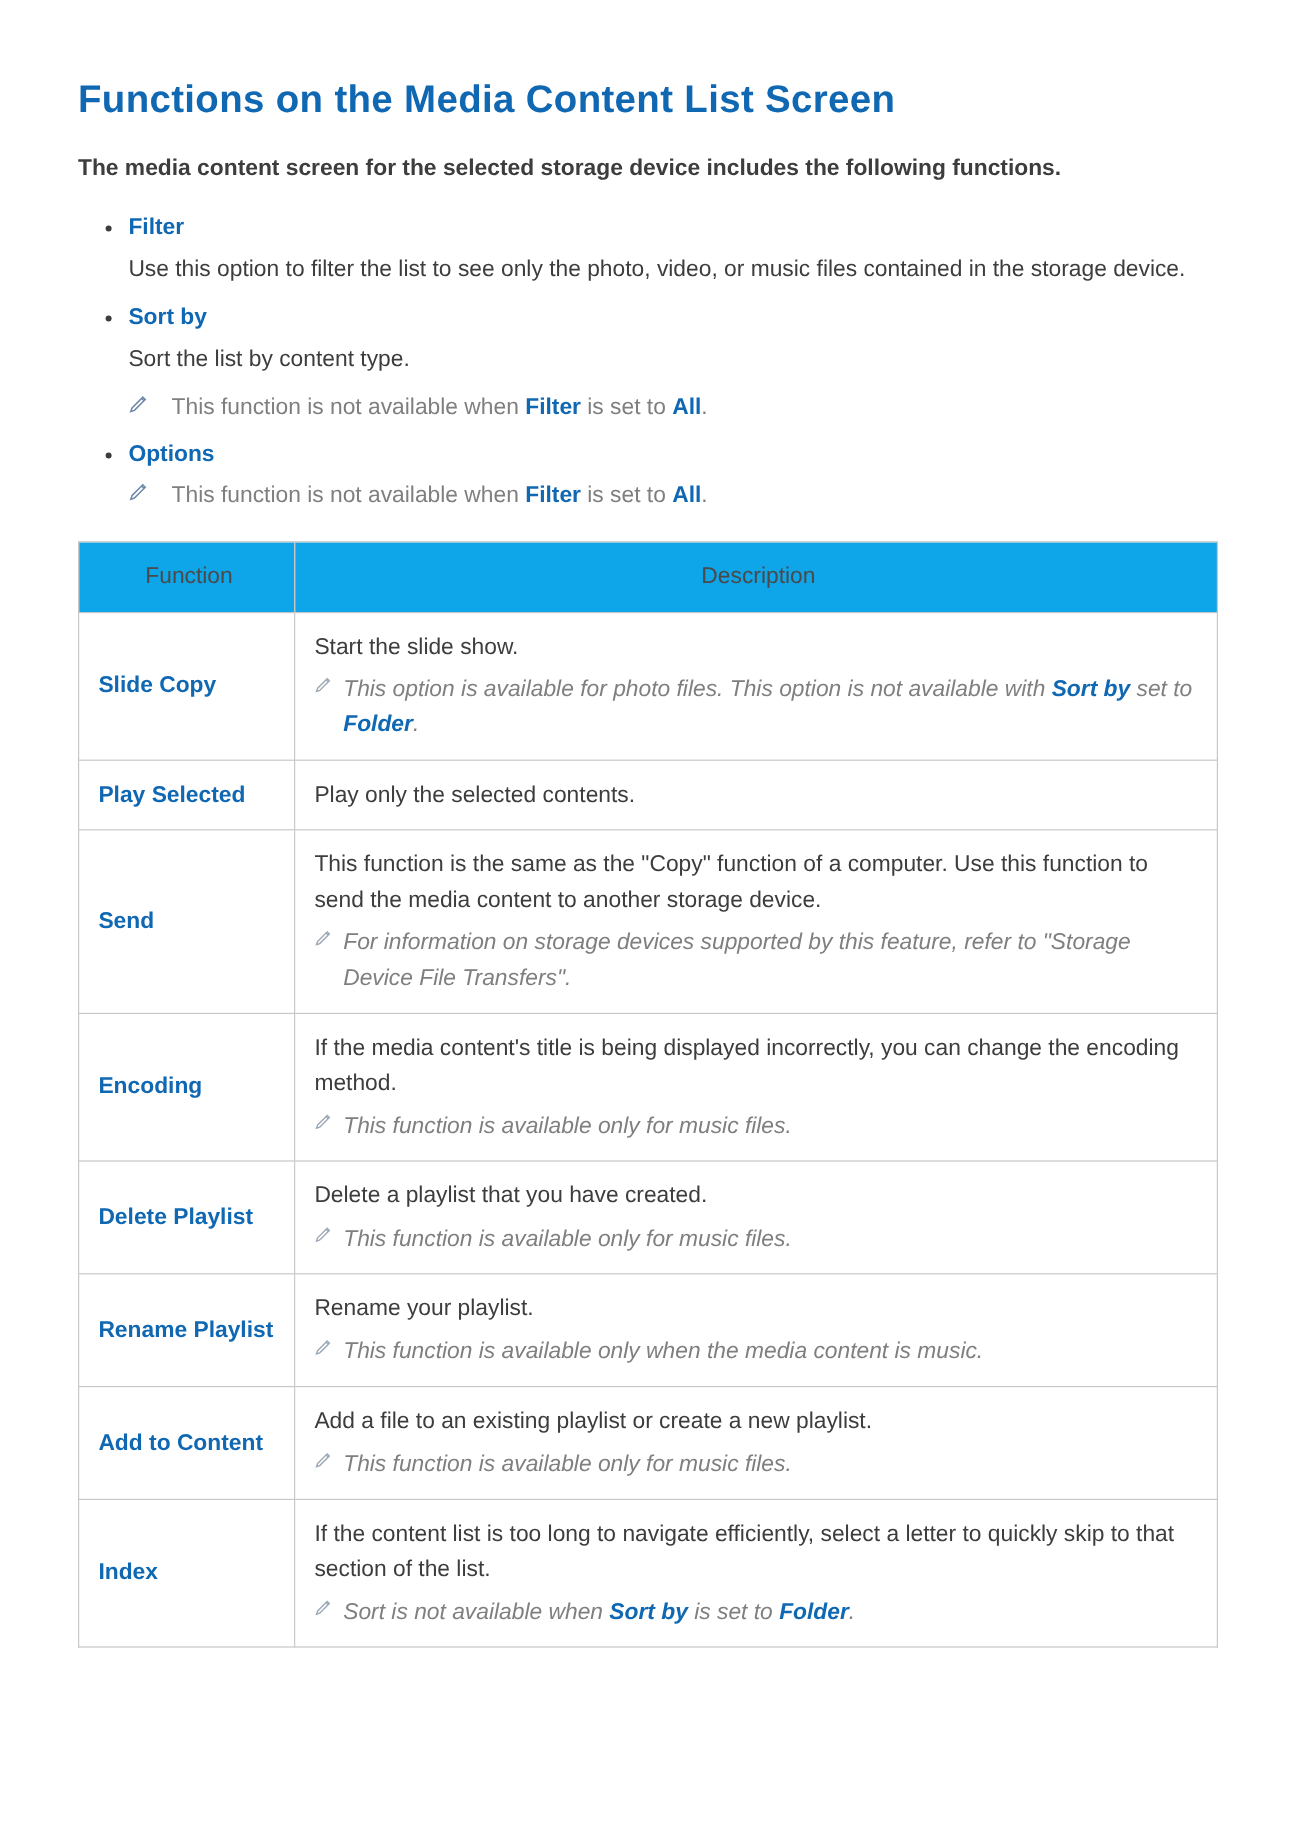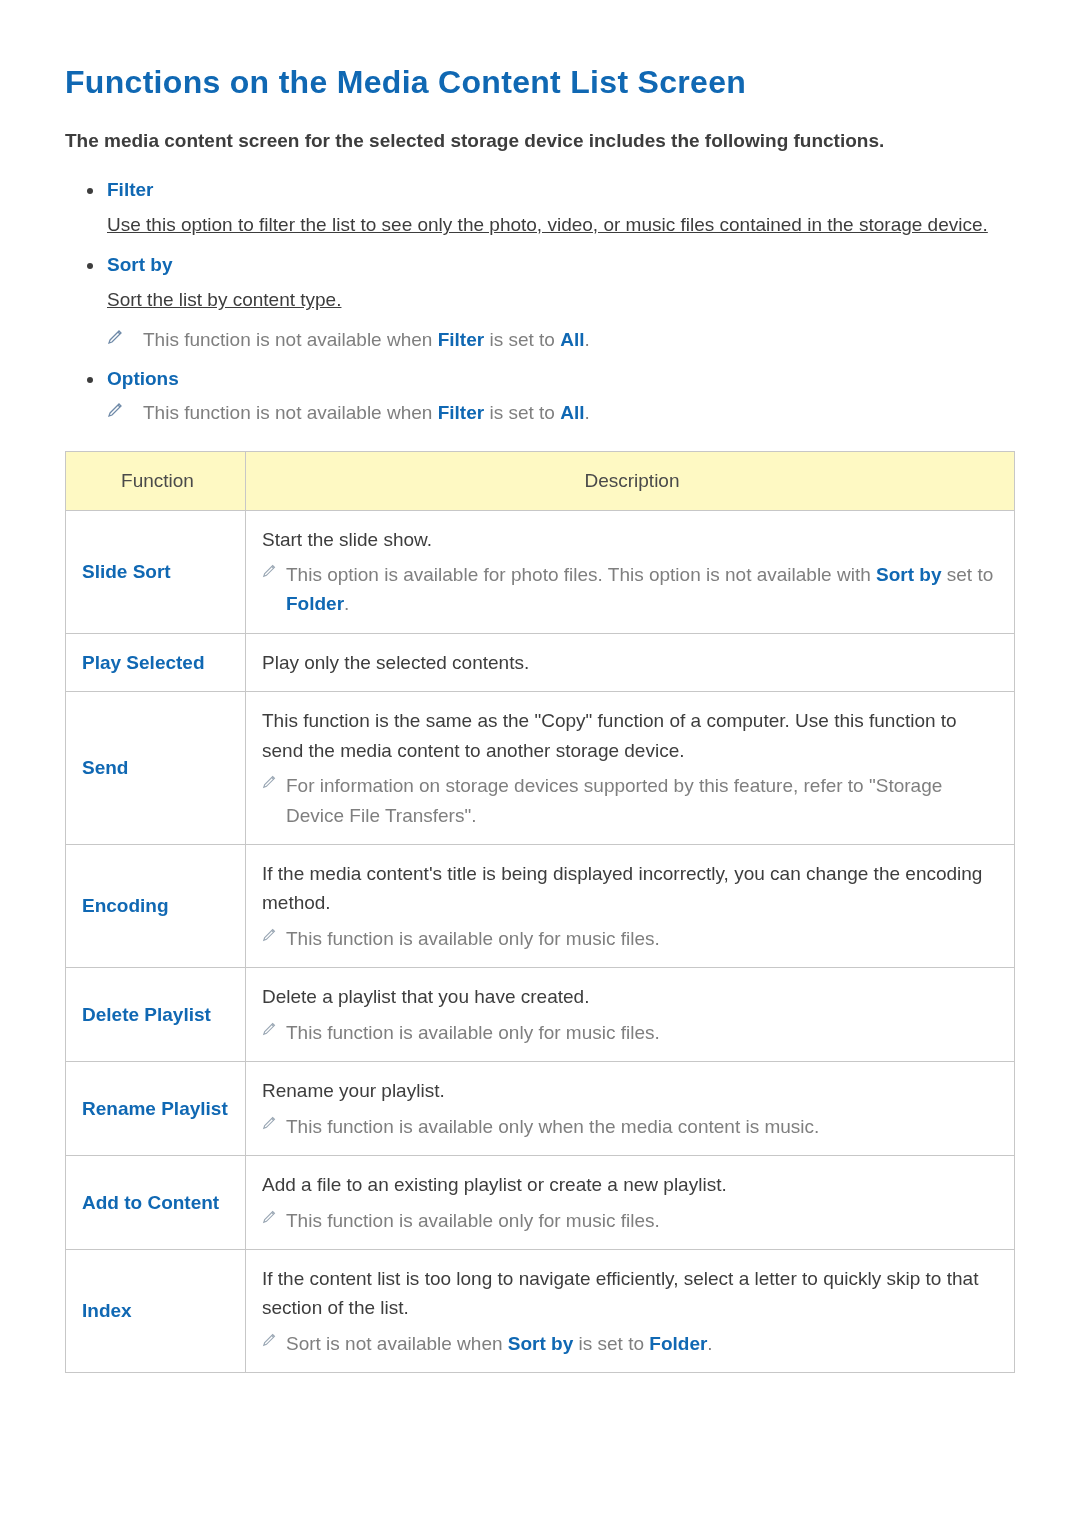--- a/index.html
+++ b/index.html
@@ -10,7 +10,7 @@
 ul.top{list-style:disc;margin:0 0 24px 0;padding-left:40px;}
 ul.top>li{padding-left:2px;margin-bottom:8px;}
 .kw{color:#1068b3;font-weight:700;}
-.sub{margin:6px 0 10px 0;text-decoration:underline;}
+.sub{margin:6px 0 10px 0;}
 .note{color:#7f7f7f;margin:4px 0 10px 0;position:relative;padding-left:36px;}
 .note .pencil{position:absolute;left:0;top:2px;}
 .note-tight{color:#7f7f7f;margin:6px 0 0 0;position:relative;padding-left:24px;}

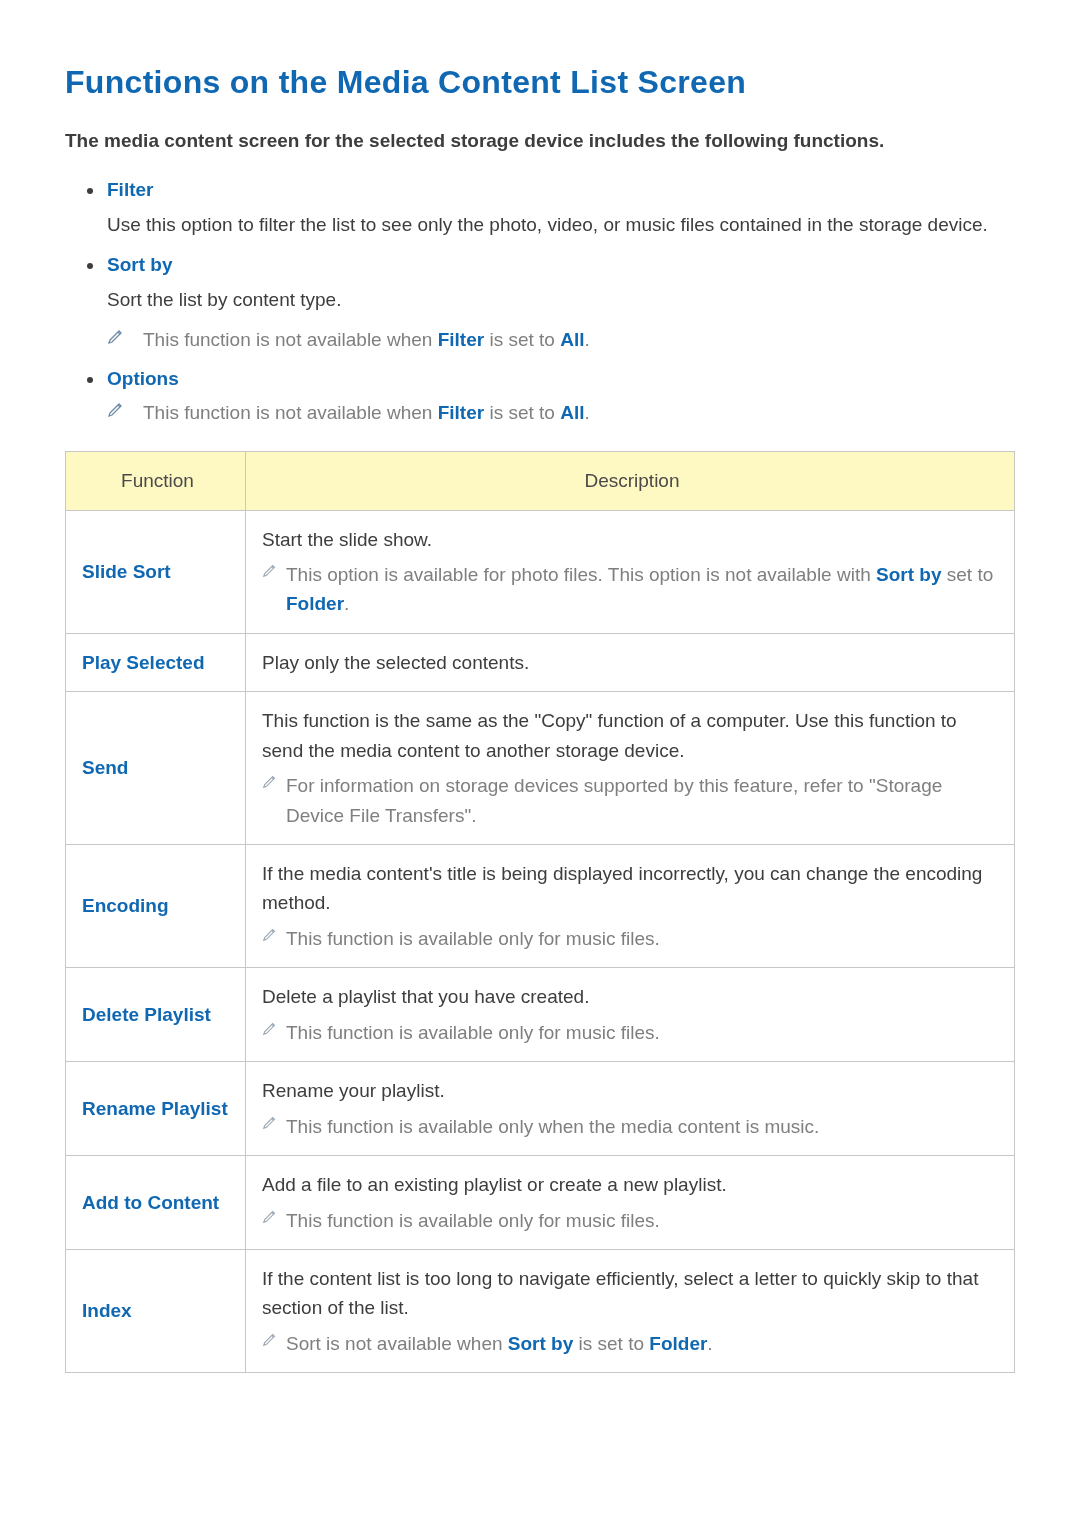--- a/index.html
+++ b/index.html
@@ -18,7 +18,7 @@
 .pencil svg{display:block;}
 table{border-collapse:collapse;width:100%;table-layout:fixed;margin-top:8px;}
 th,td{border:1px solid #c7c7c7;padding:14px 16px;vertical-align:middle;text-align:left;}
-th{background:#fef9c3;color:#4a4a4a;font-weight:400;text-align:center;padding-left:20px;}
+th{background:#0ea5e9;color:#4a4a4a;font-weight:400;text-align:center;padding-left:20px;}
 col.c1{width:180px;}
 td.fn{color:#1068b3;font-weight:700;}
 .desc p{margin:0;}

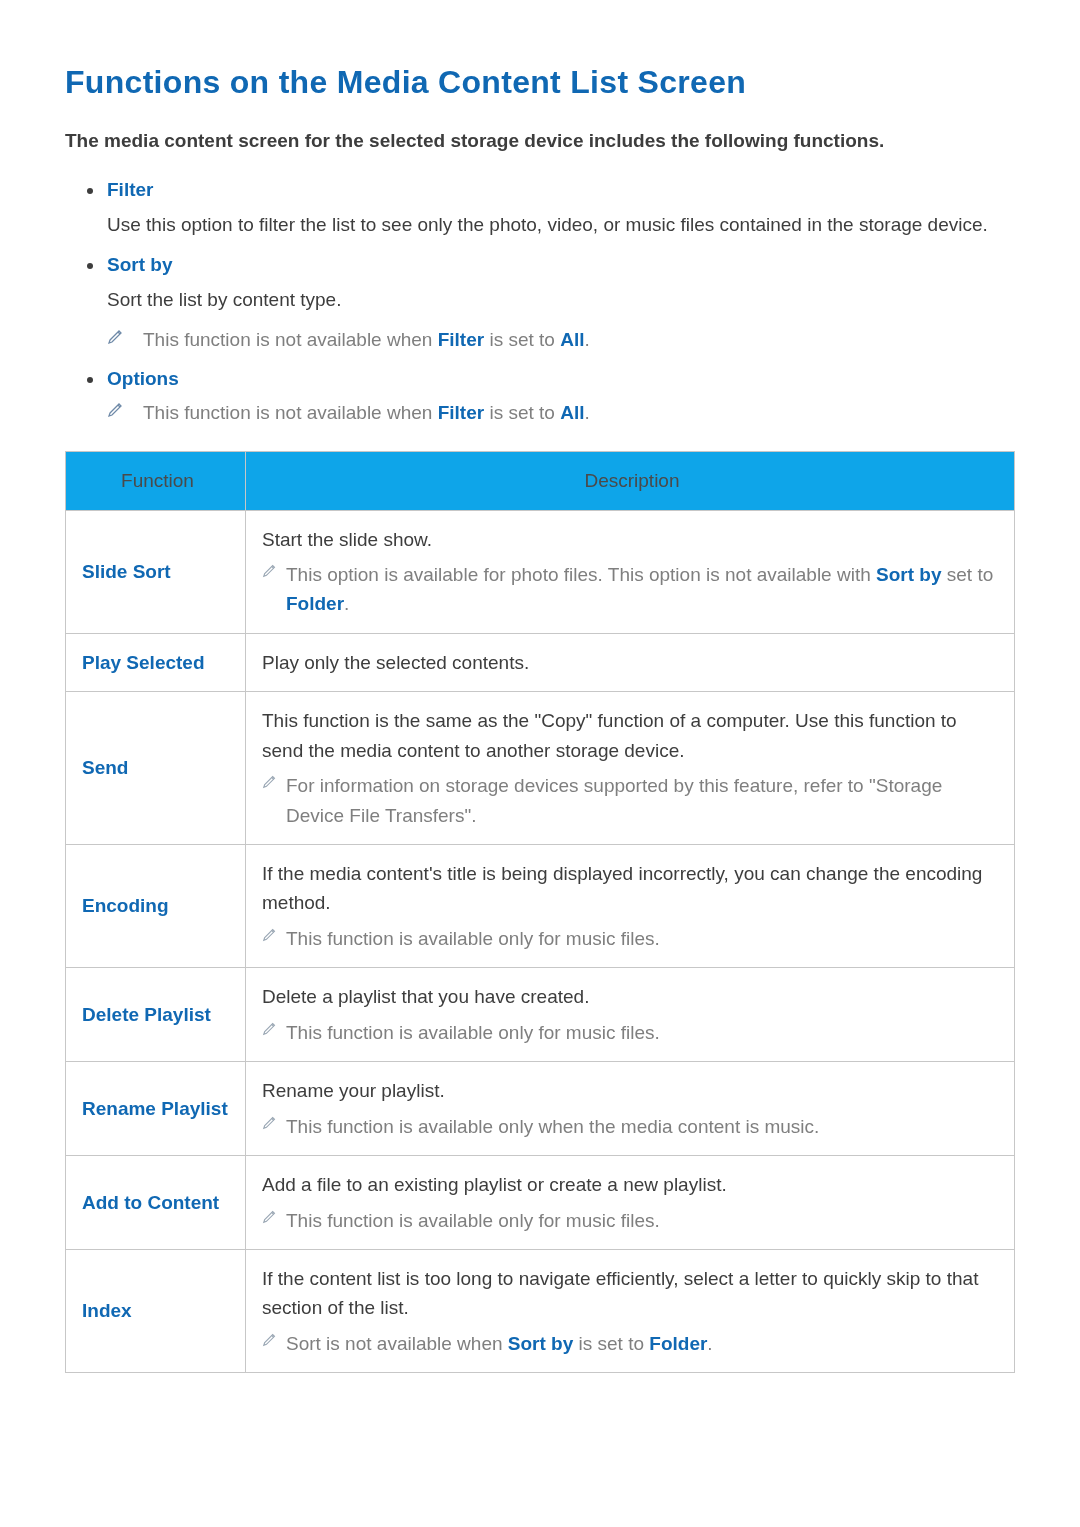--- a/index.html
+++ b/index.html
@@ -78,7 +78,7 @@
     </thead>
     <tbody id="tbody">
         <tr>
-          <td class="fn">Slide Sort</td>
+          <td class="fn">Slide Copy</td>
           <td class="desc">
             <p>Start the slide show.</p>
             <div class="note-tight"><span class="pencil">

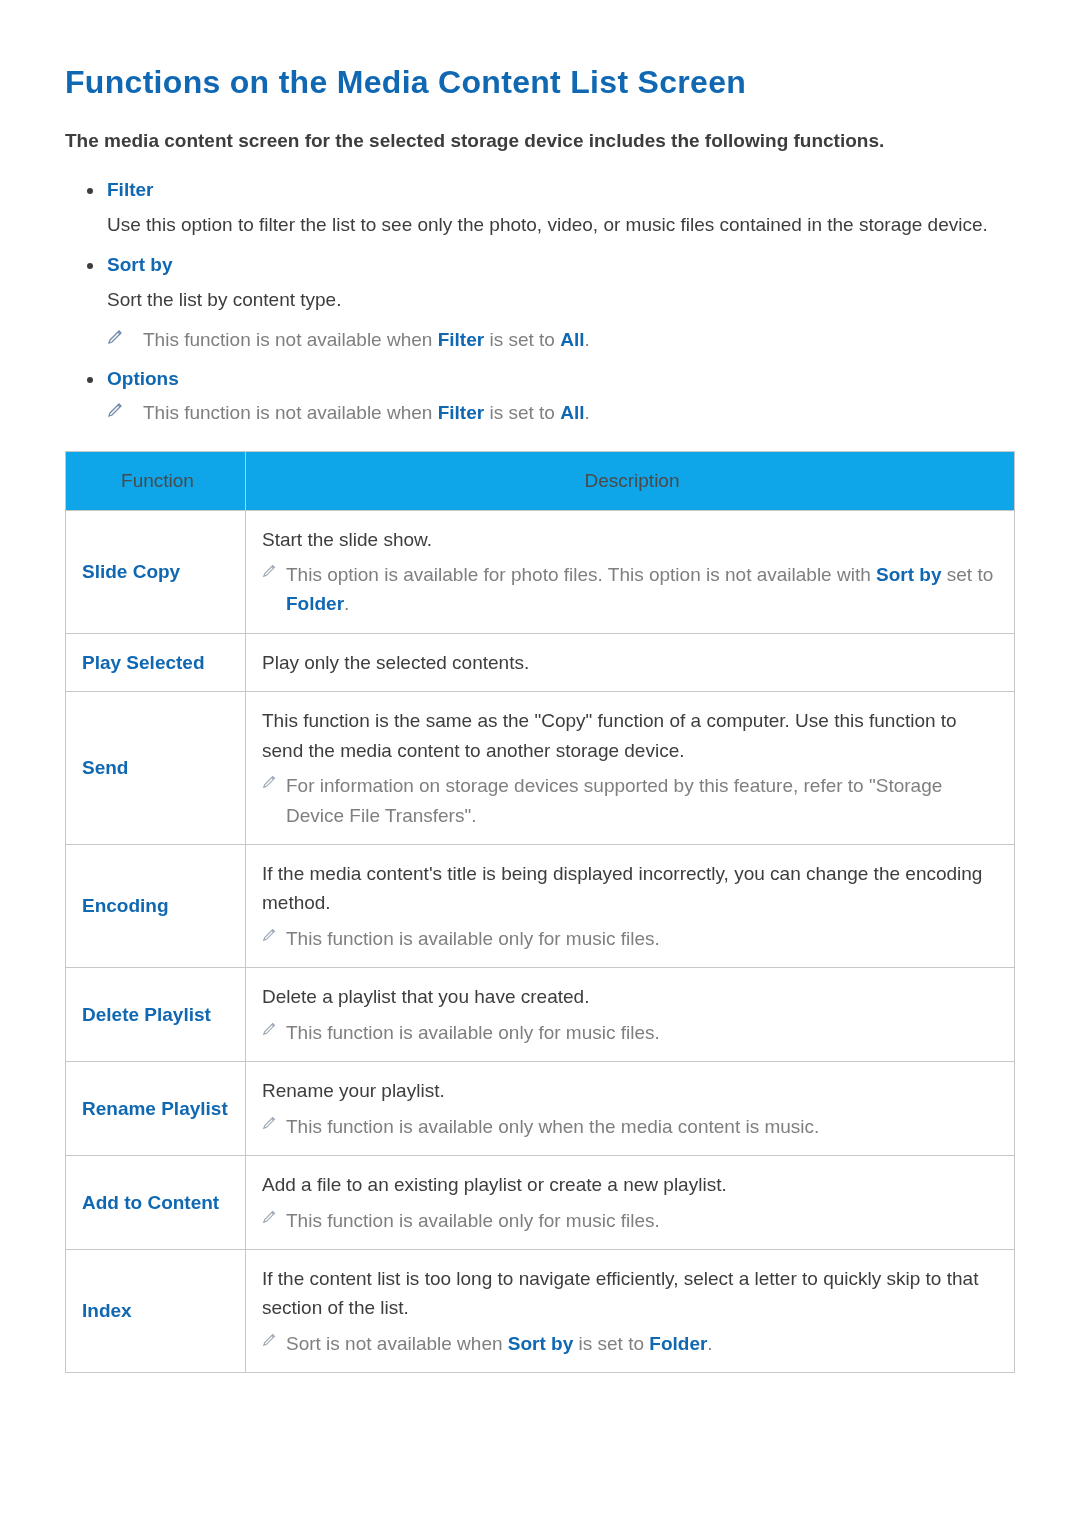--- a/index.html
+++ b/index.html
@@ -13,7 +13,7 @@
 .sub{margin:6px 0 10px 0;}
 .note{color:#7f7f7f;margin:4px 0 10px 0;position:relative;padding-left:36px;}
 .note .pencil{position:absolute;left:0;top:2px;}
-.note-tight{color:#7f7f7f;margin:6px 0 0 0;position:relative;padding-left:24px;}
+.note-tight{color:#7f7f7f;margin:6px 0 0 0;position:relative;padding-left:24px;font-style:italic;}
 .note-tight .pencil{position:absolute;left:0;top:2px;}
 .pencil svg{display:block;}
 table{border-collapse:collapse;width:100%;table-layout:fixed;margin-top:8px;}

